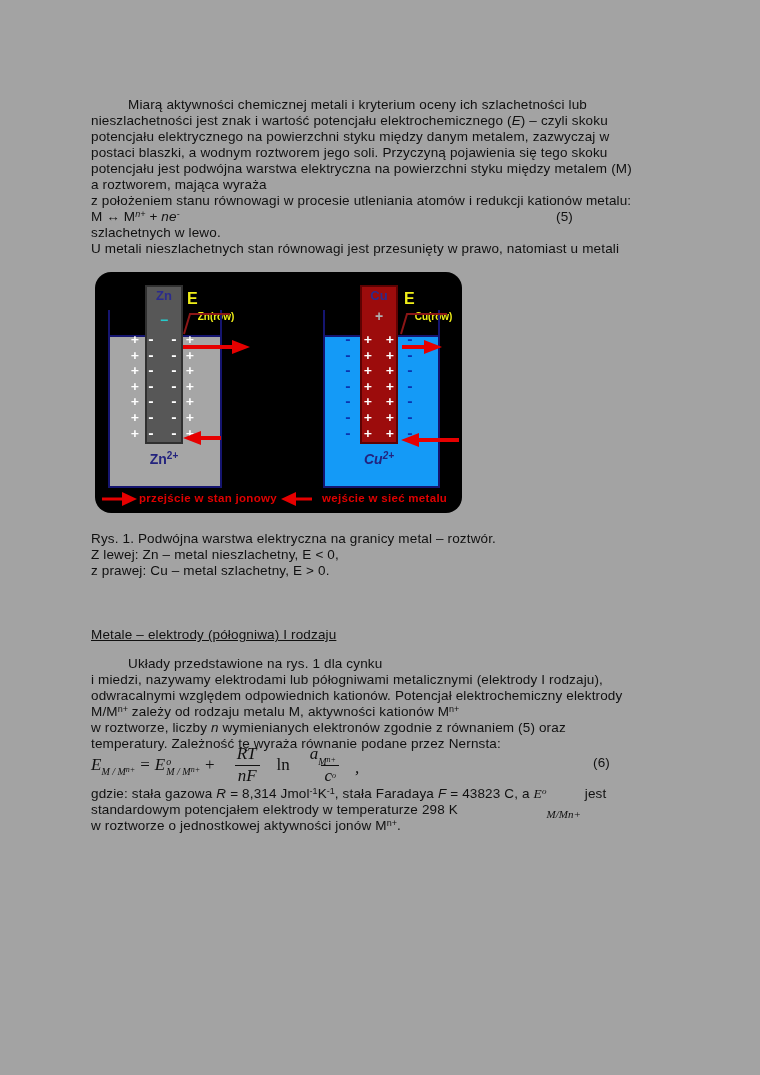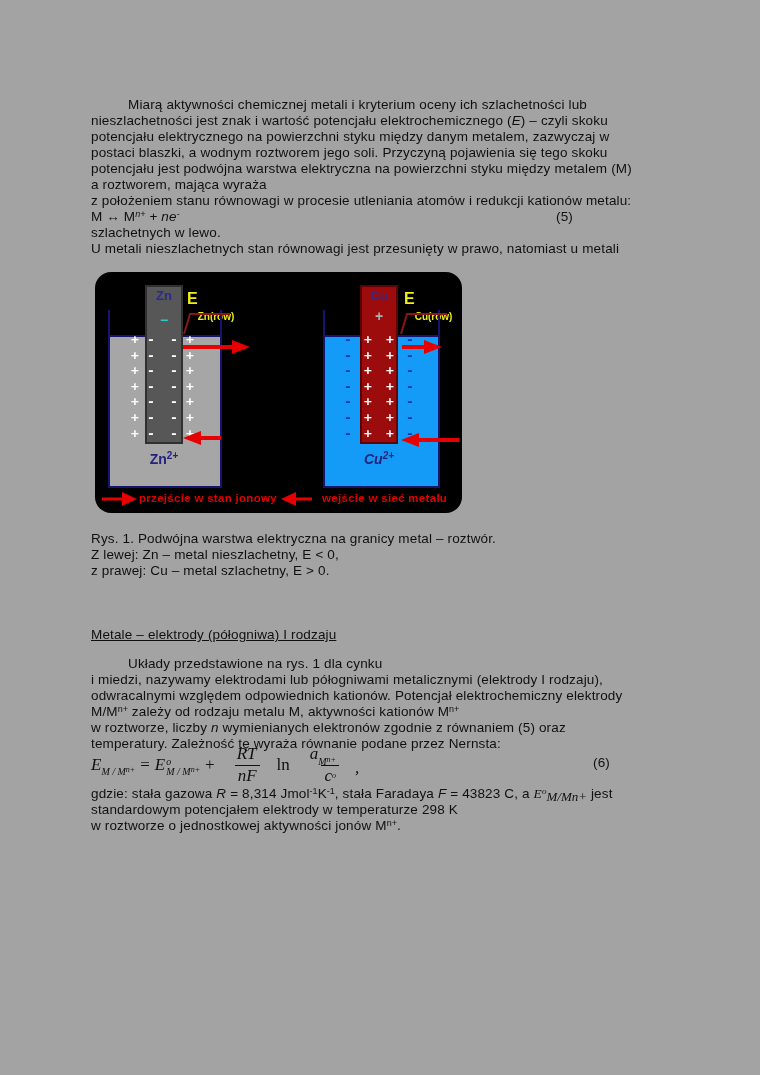--- a/index.html
+++ b/index.html
@@ -13,7 +13,7 @@
   .indent-first .tline:first-child{text-indent:37px;}
   .i{font-style:italic;}
   .sup{font-size:9px;position:relative;top:-4px;letter-spacing:0;}
-  .sub{font-size:13px;position:relative;top:3px;letter-spacing:0;}
+  .sub{font-size:11px;position:relative;top:20px;letter-spacing:0;}
   .serif-i{font-family:"Liberation Serif",serif;font-style:italic;}
   .eqnum-inline{position:absolute;left:465px;top:0;font-style:normal;}
   .heading{position:absolute;left:91px;top:627px;text-decoration:underline;white-space:nowrap;}

